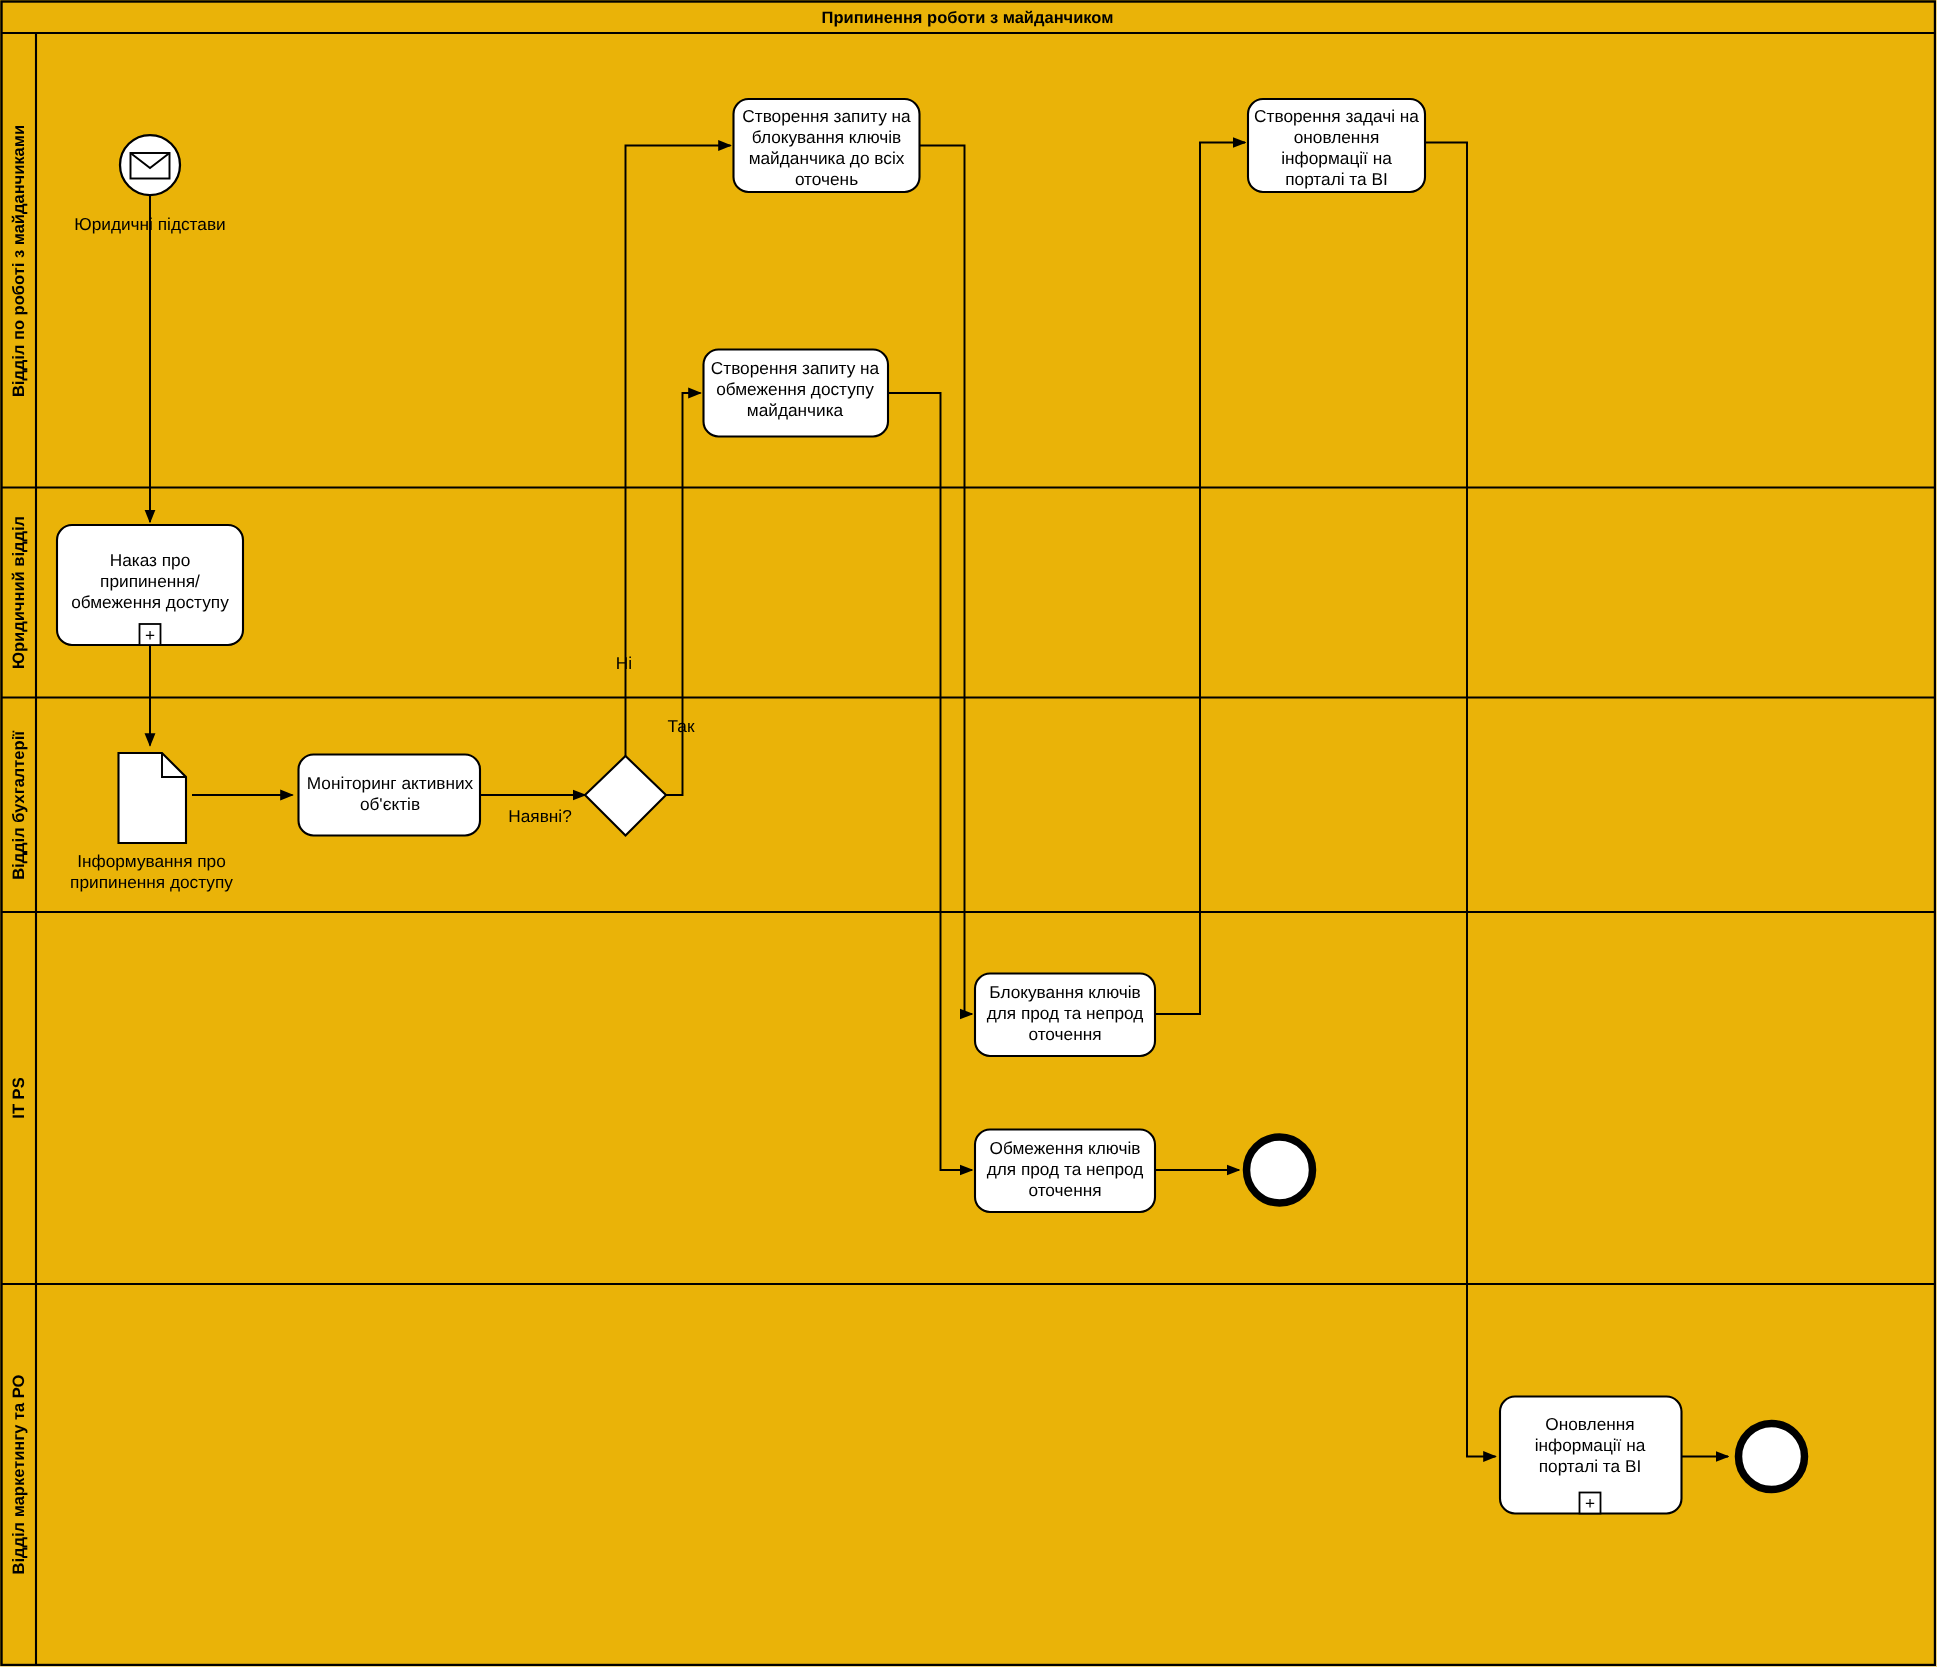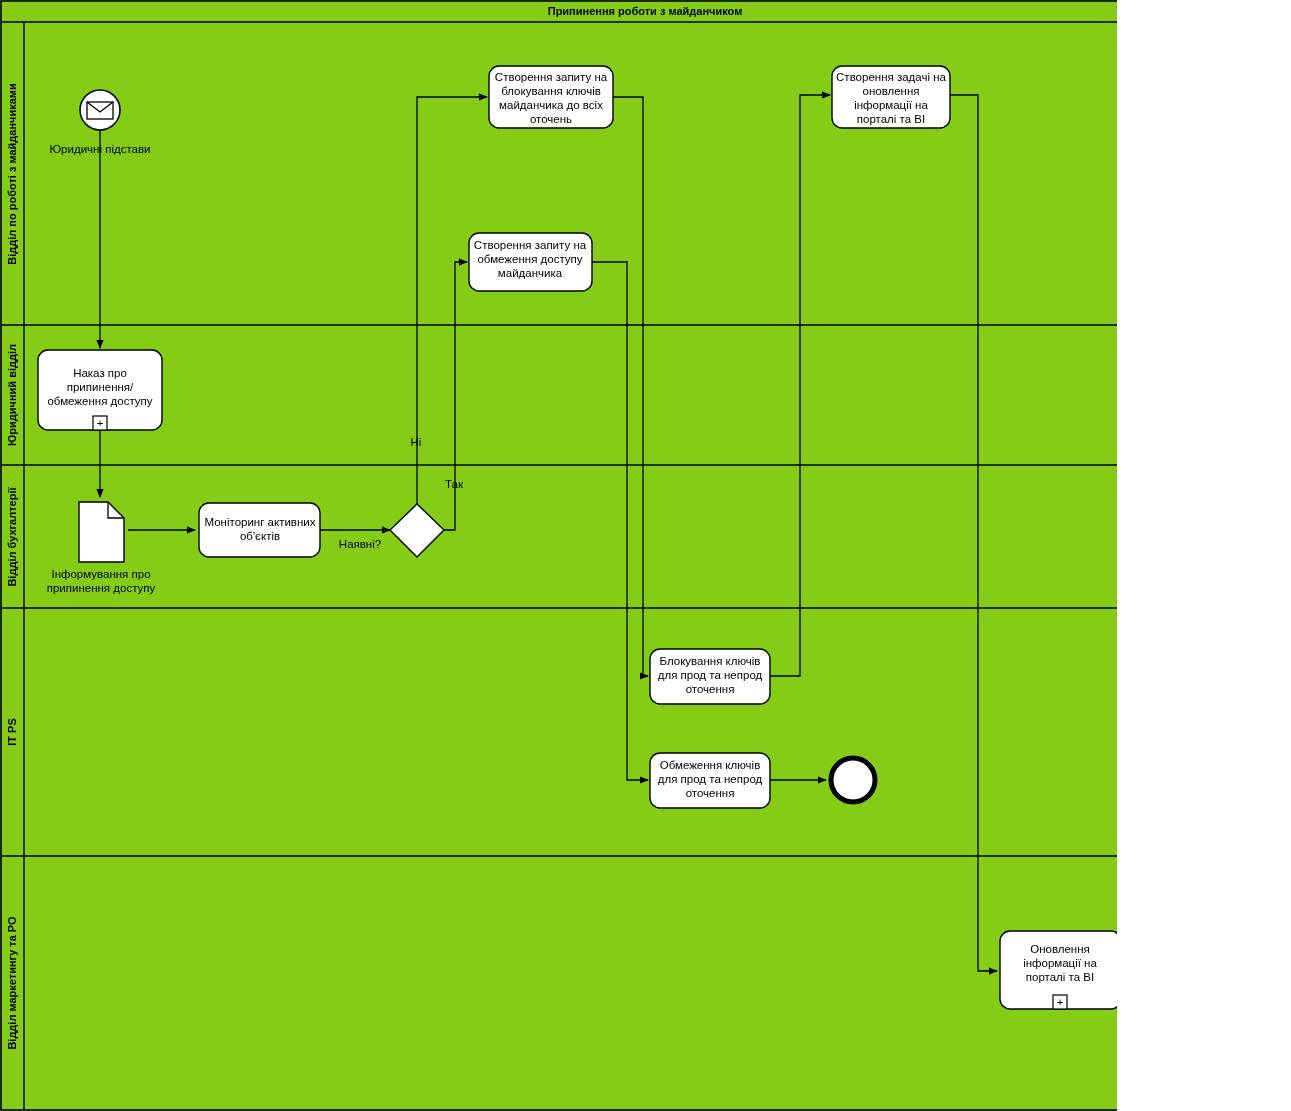--- a/index.html
+++ b/index.html
@@ -13,10 +13,10 @@
   }
   #diagram-root {
     position: relative;
-    width: 1117px;
+    width: 1291px;
     height: 1111px;
     overflow: hidden;
-    background: #84cc16;
+    background: #eab308;
   }
   #bpmn-svg {
     position: absolute;

